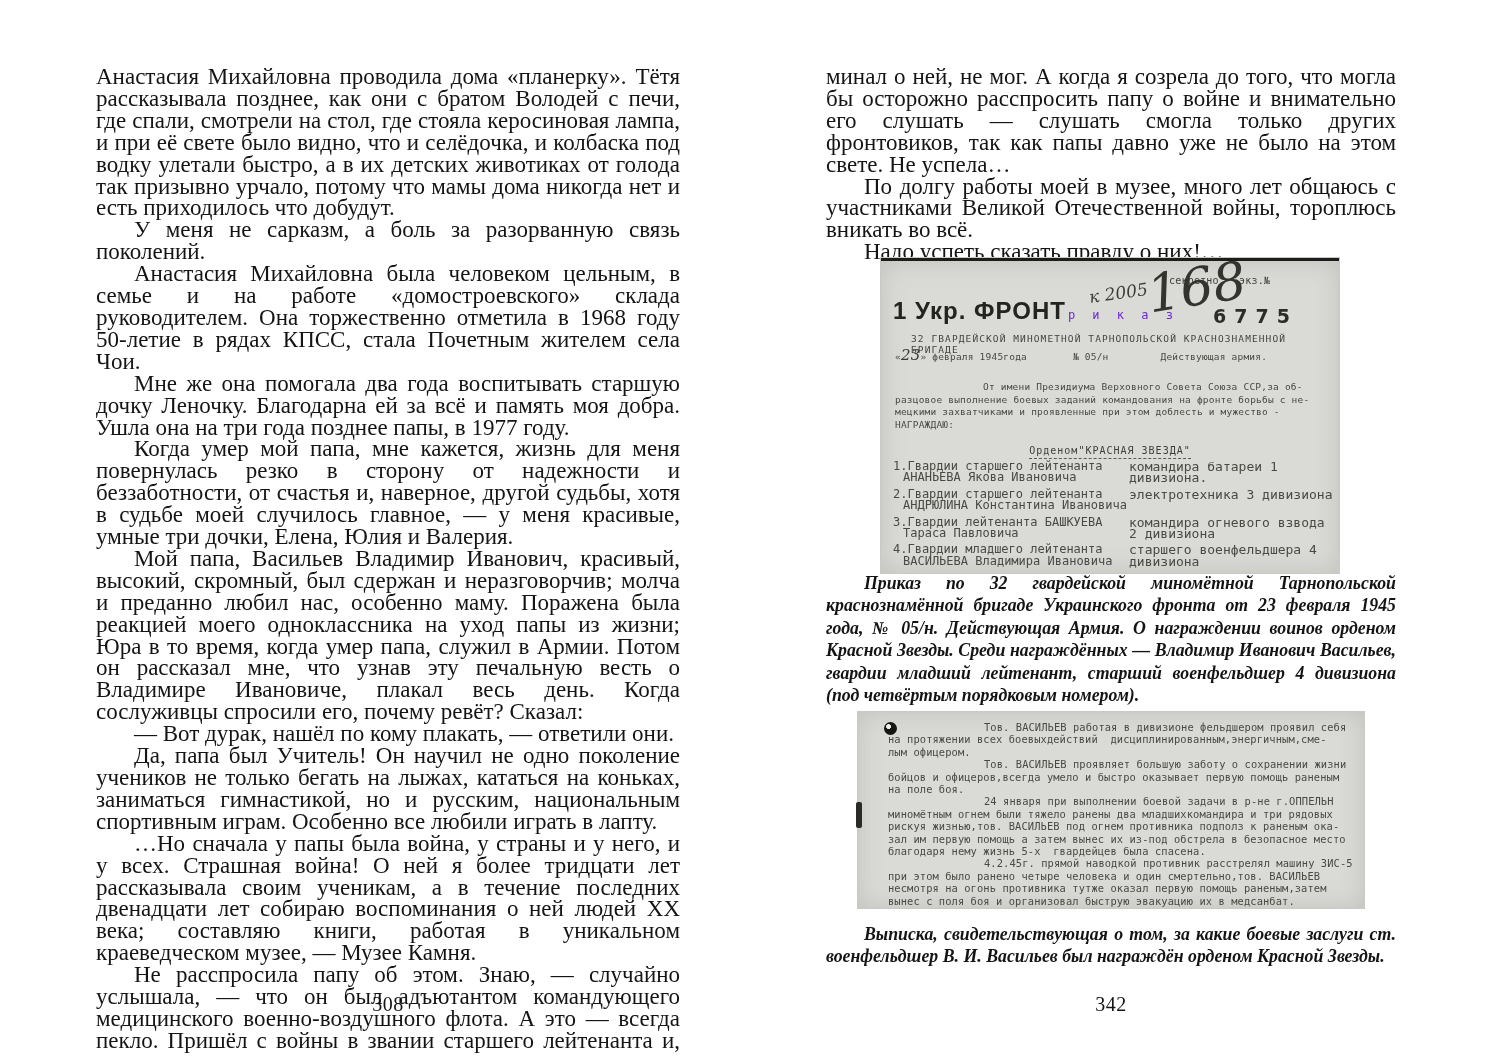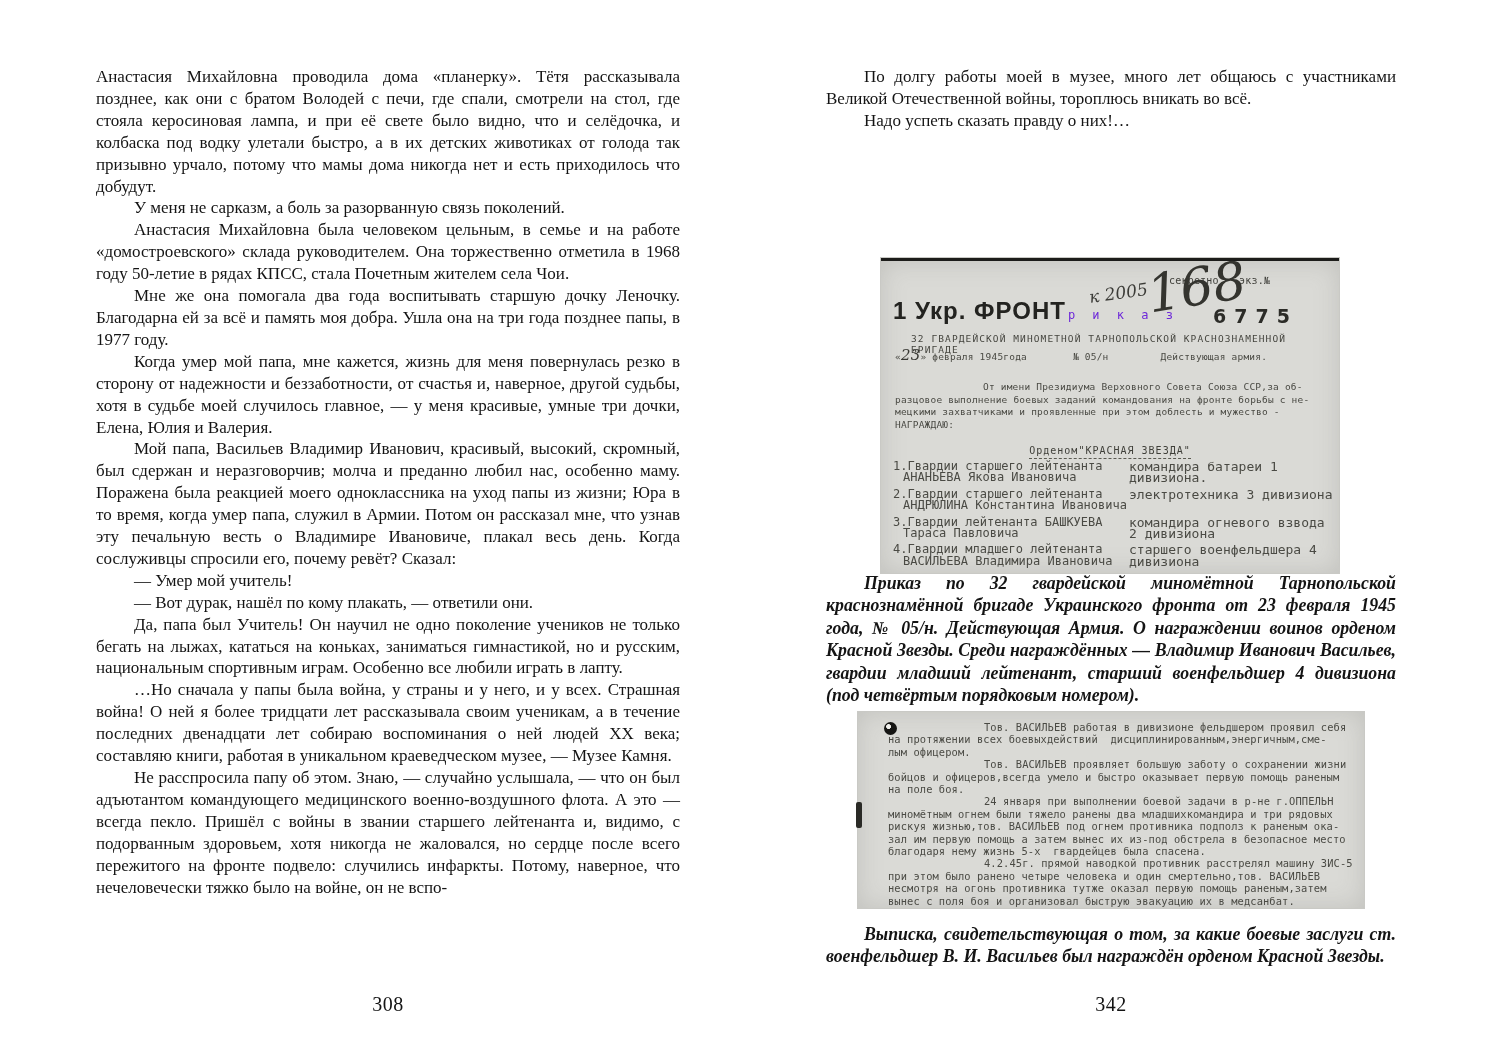--- a/index.html
+++ b/index.html
@@ -12,7 +12,7 @@
   .col{position:absolute;top:66px;}
   .col-left{left:96px;width:584px;}
   .col-right{left:826px;width:570px;}
-  .col p{margin:0;font-size:17px;line-height:21.9px;text-align:justify;}
+  .col p{margin:0;font-size:23px;line-height:21.9px;text-align:justify;}
   .col p.ind{text-indent:38px;}
   .pagenum{
     position:absolute;top:993px;font-size:20px;text-align:center;

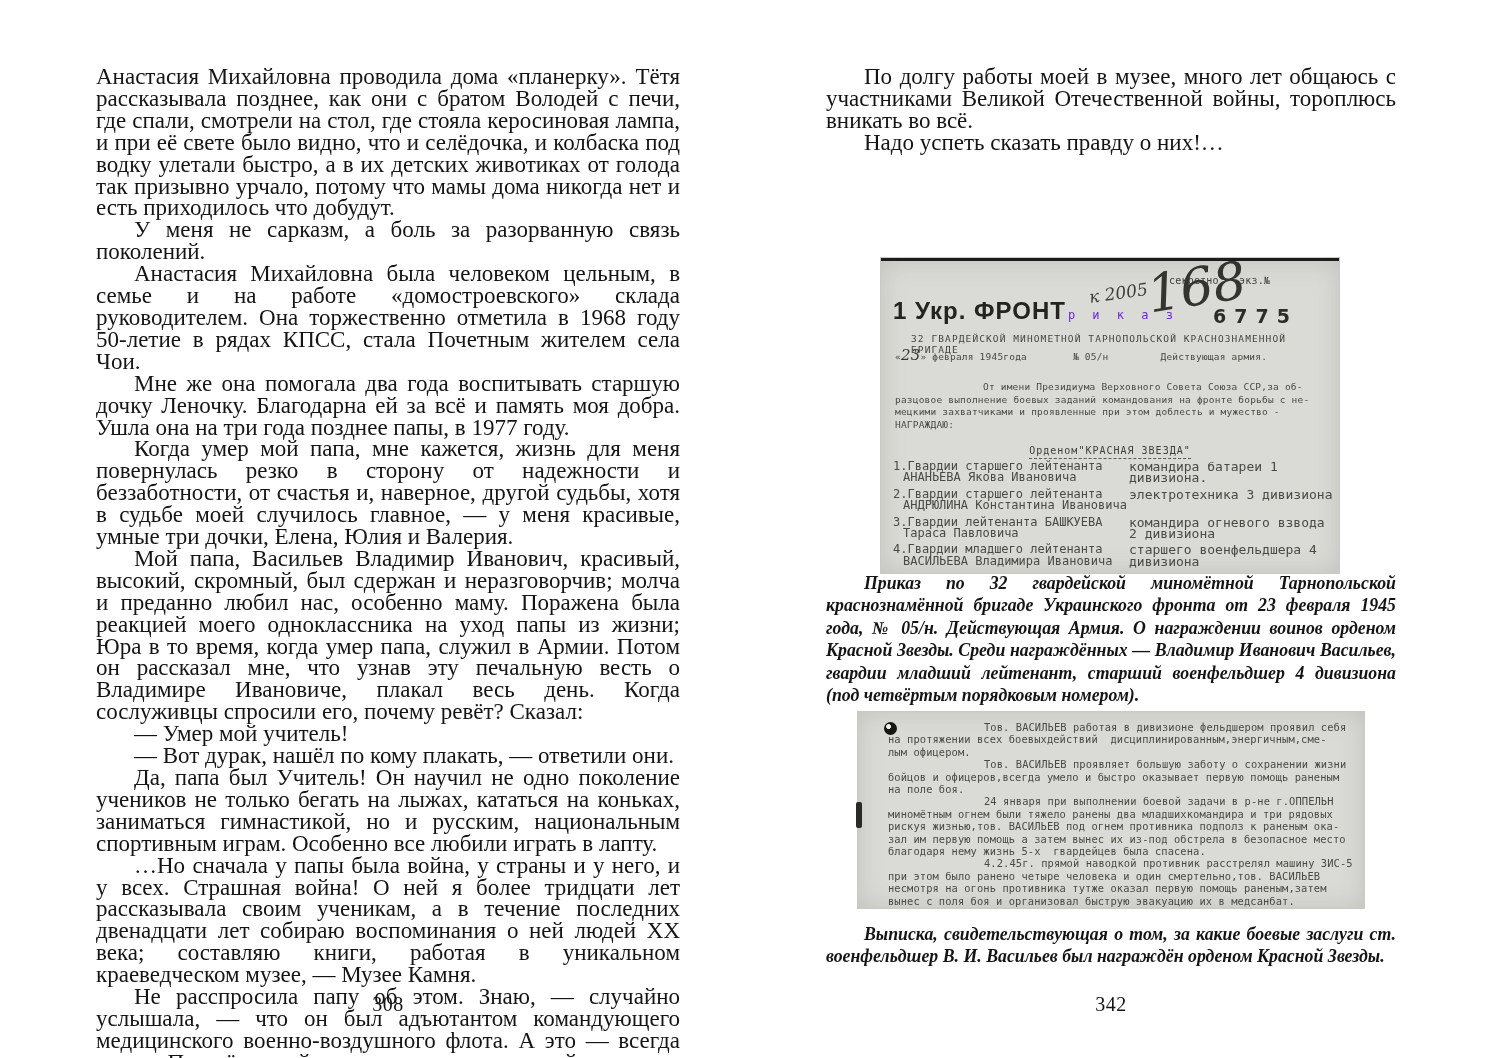--- a/index.html
+++ b/index.html
@@ -121,6 +121,7 @@
 
 <div class="col col-right">
 
+    <p>минал о ней, не мог. А когда я созрела до того, что могла бы осторожно расспросить папу о войне и внимательно его слушать — слушать смогла только других фронтовиков, так как папы давно уже не было на этом свете. Не успела…</p>
 
     <p class="ind">По долгу работы моей в музее, много лет общаюсь с участниками Великой Отечественной войны, тороплюсь вникать во всё.</p>
 

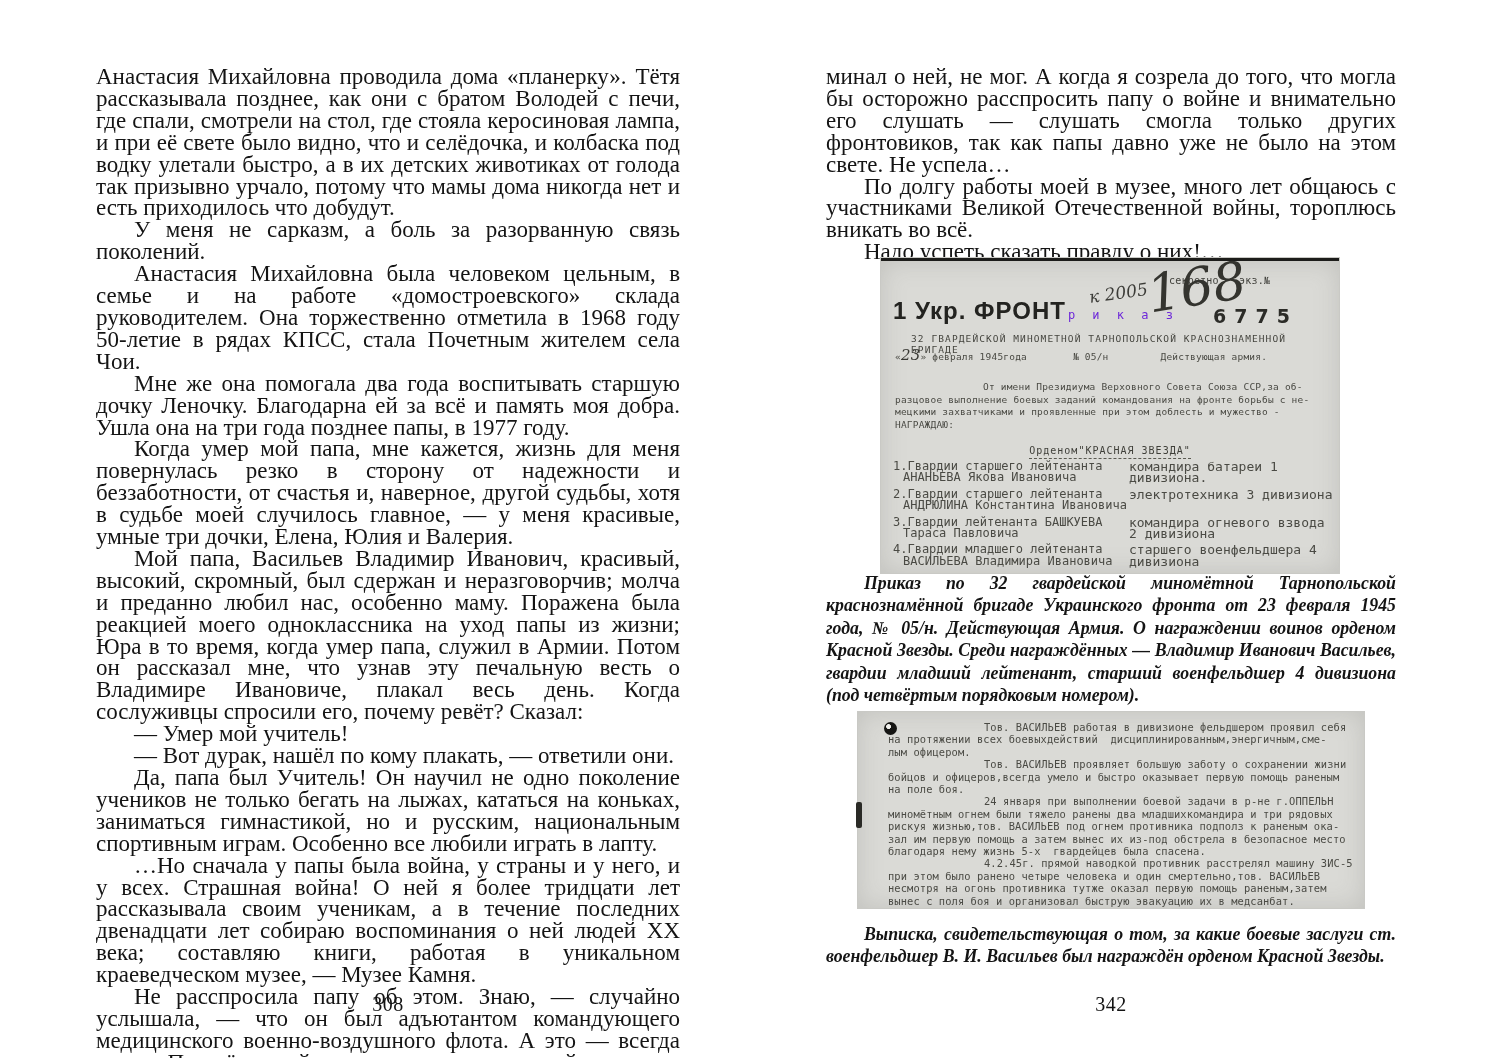--- a/index.html
+++ b/index.html
@@ -107,7 +107,6 @@
 
     <p class="ind">Мой папа, Васильев Владимир Иванович, красивый, высокий, скромный, был сдержан и неразговорчив; молча и преданно любил нас, особенно маму. Поражена была реакцией моего одноклассника на уход папы из жизни; Юра в то время, когда умер папа, служил в Армии. Потом он рассказал мне, что узнав эту печальную весть о Владимире Ивановиче, плакал весь день. Когда сослуживцы спросили его, почему ревёт? Сказал:</p>
 
-    <p class="ind">— Умер мой учитель!</p>
 
     <p class="ind">— Вот дурак, нашёл по кому плакать, — ответили они.</p>
 

